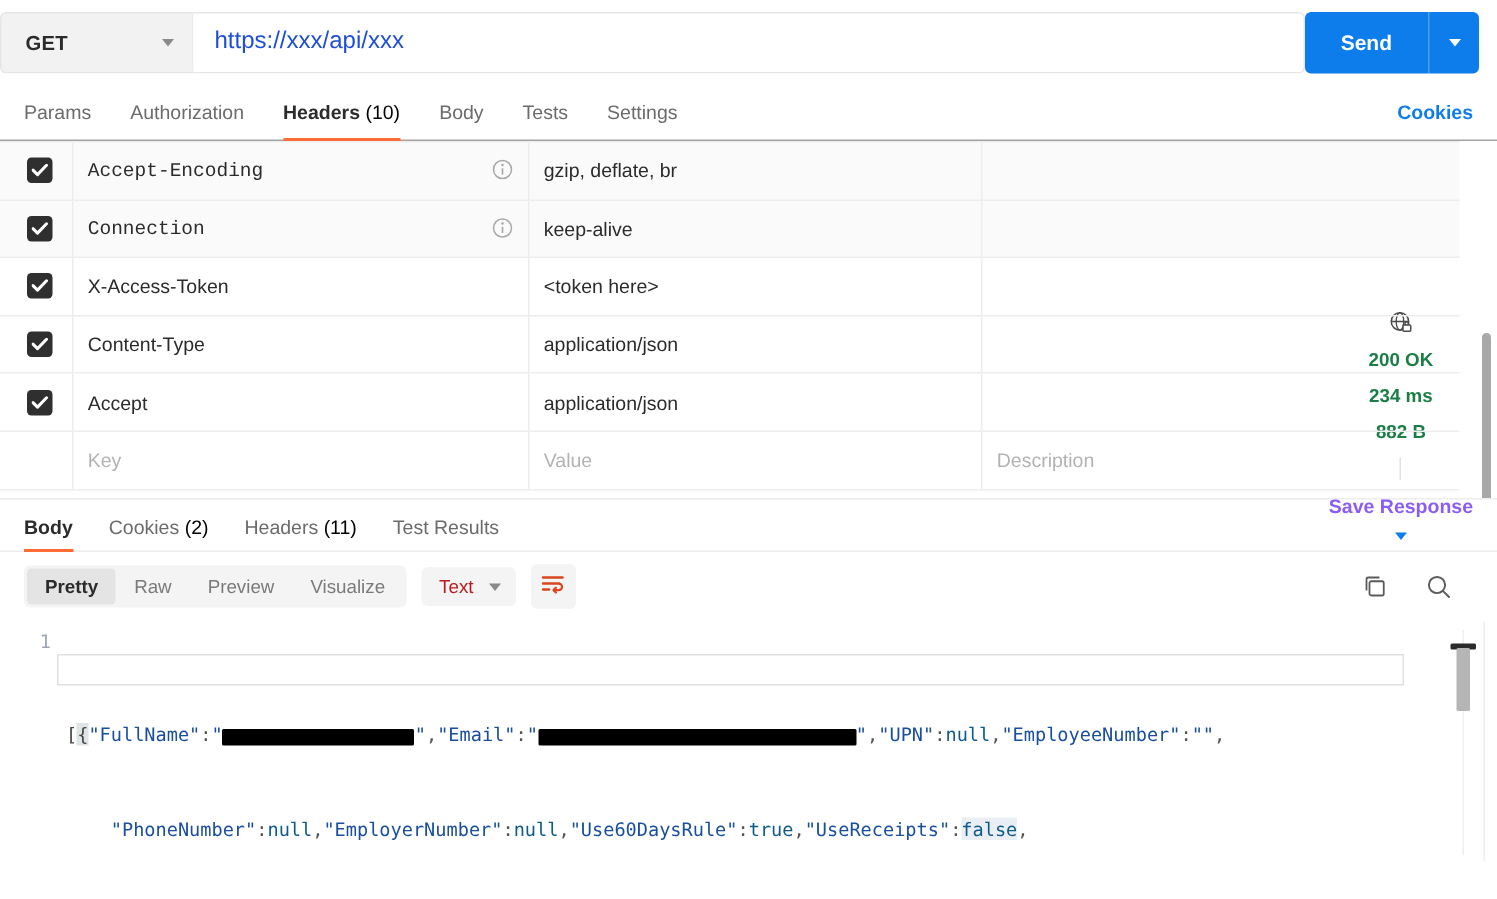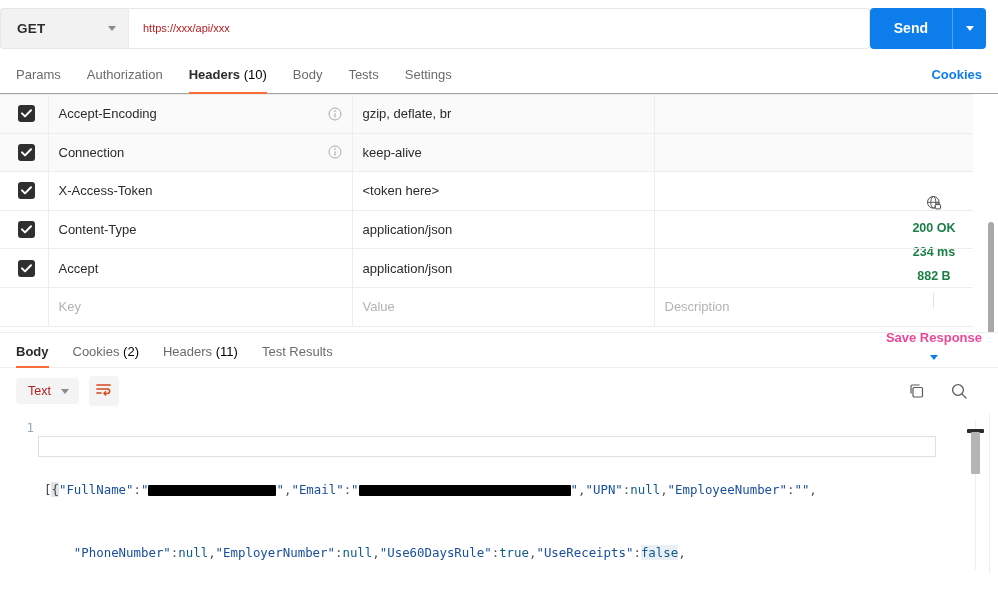--- a/index.html
+++ b/index.html
@@ -44,8 +44,8 @@
     border-radius: 0 4px 4px 0;
     padding: 0 14px;
     font-family: "Liberation Sans", sans-serif;
-    font-size: 11px;
-    color: #b91c1c;
+    font-size: 16px;
+    color: #1d4ed8;
     outline: none;
     background:#fff;
   }

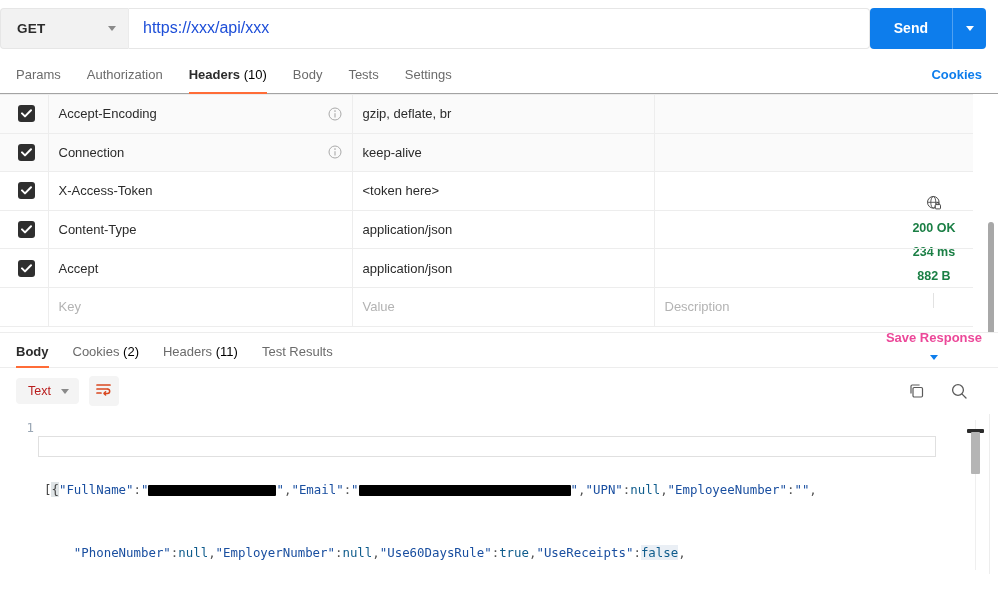--- a/index.html
+++ b/index.html
@@ -117,7 +117,7 @@
     margin-left:8px; cursor:pointer;
   }
   .chkbox svg { display:block; }
-  .keycell { display:flex; align-items:center; justify-content:space-between; }
+  .keycell { display:flex; justify-content:space-between;font-family:Liberation Mono, monospace; }
   .keytext { font-size:13px; color:#2b2b2b; }
   .info-icon { opacity:.72; display:flex; cursor:pointer; }
   .ph { color:#b3b3b3; font-size:13px; }

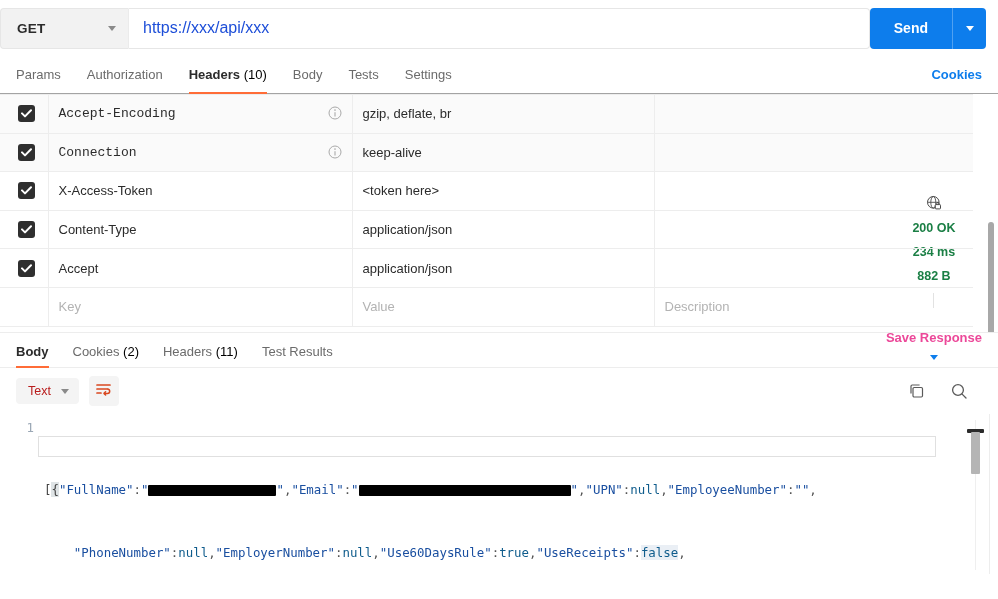--- a/index.html
+++ b/index.html
@@ -148,7 +148,7 @@
   .meta { margin-left:auto; display:flex; align-items:center; gap:10px; padding-bottom:7px;flex-direction:column; }
   .meta-g { color:#1b7f45; font-size:12.5px; font-weight:600; }
   .meta-sep { width:1px; height:15px; background:#e2e2e2; margin:0 2px; }
-  .save-resp { color:#ec4899; font-size:13px; font-weight:600; cursor:pointer;margin-top:12px; }
+  .save-resp { color:#8b5cf6; font-size:13px; font-weight:600; cursor:pointer; }
 
   
   .fmtbar { display:flex; align-items:center; height: 46px; padding: 0 16px; gap:10px; }

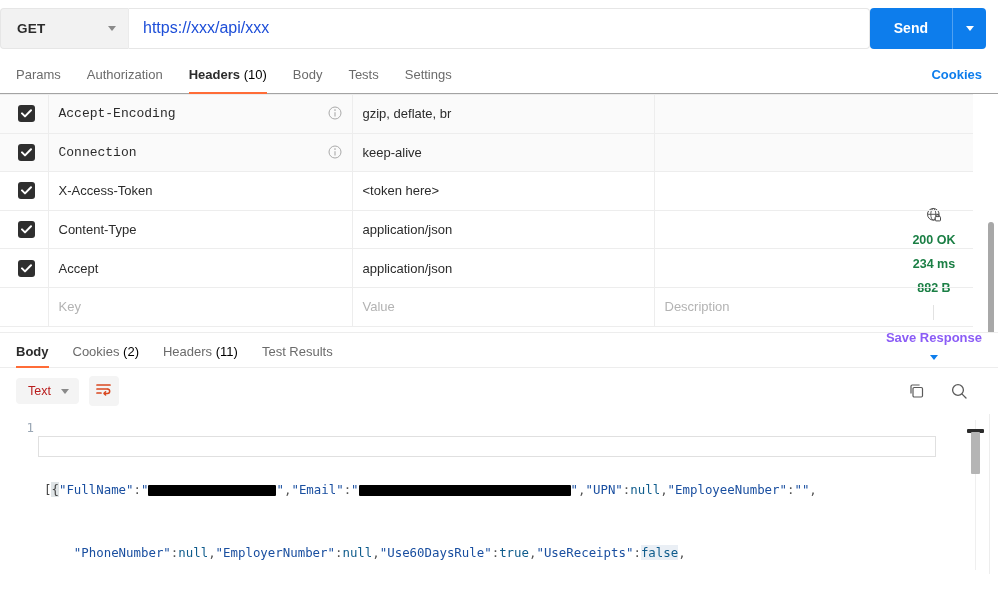--- a/index.html
+++ b/index.html
@@ -354,6 +354,12 @@
 </div>
 
 <div class="fmtbar">
+  <div class="seg">
+    <div class="seg-item active">Pretty</div>
+    <div class="seg-item">Raw</div>
+    <div class="seg-item">Preview</div>
+    <div class="seg-item">Visualize</div>
+  </div>
   <div class="txt-sel">
     <span>Text</span>
     <span class="chev"></span>

